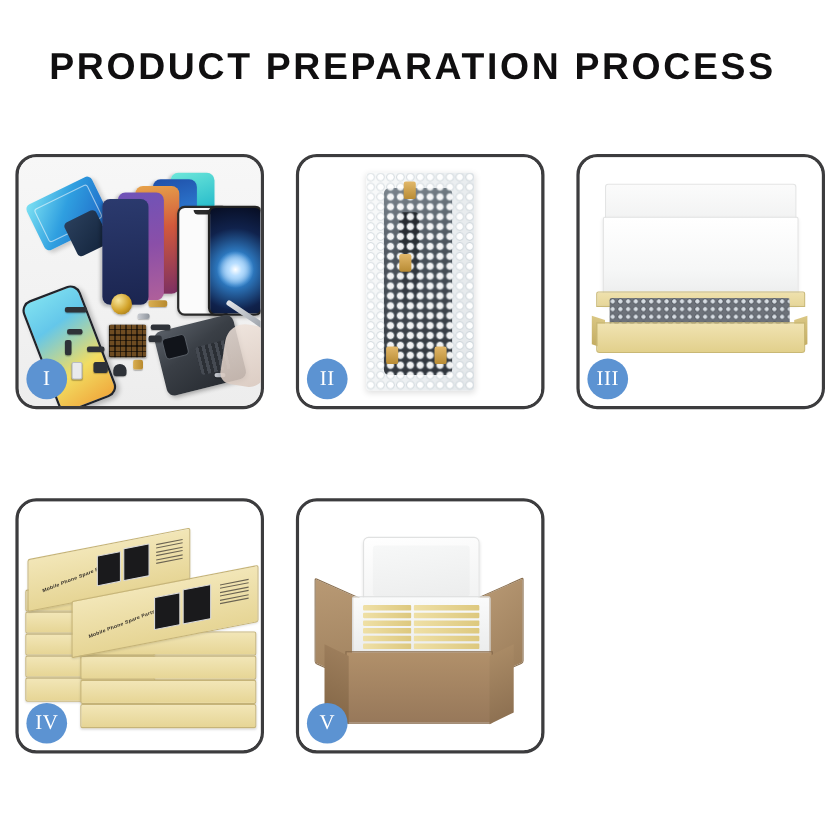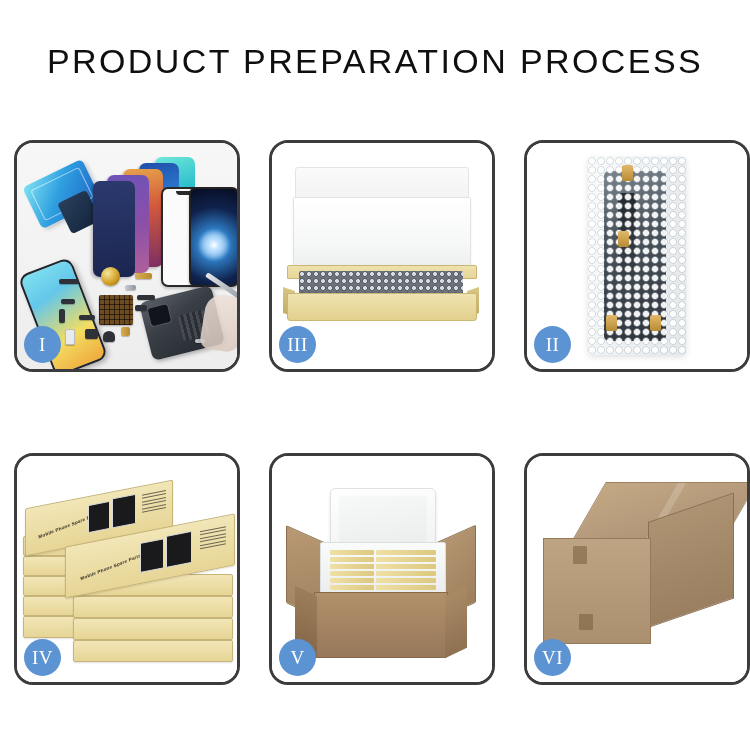--- a/index.html
+++ b/index.html
@@ -13,7 +13,7 @@
   
   .header{position:absolute;left:0;top:0;width:750px;text-align:center;}
   .title{
-    font-size:34px;font-weight:400;color:#100f10;letter-spacing:2.4px;
+    font-size:34px;font-weight:700;color:#100f10;letter-spacing:2.4px;
     margin-top:44px;line-height:1;white-space:nowrap;
   }
   .subtitle{

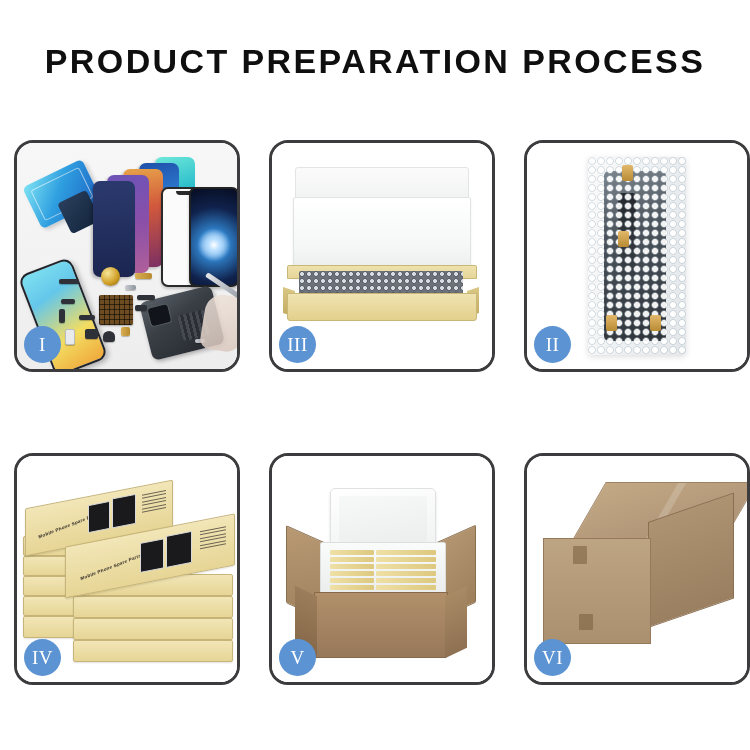--- a/index.html
+++ b/index.html
@@ -323,6 +323,21 @@
     </div>
 
     <div class="panel">
+      <div class="stage p2">
+        <div class="bagwrap">
+          <div class="bag"></div>
+          <div class="innerpart"></div>
+          <div class="bubbles"></div>
+          <div class="tab t1"></div>
+          <div class="tab t2"></div>
+          <div class="tab t3"></div>
+          <div class="tab t4"></div>
+        </div>
+      </div>
+      <div class="badge">II</div>
+    </div>
+
+    <div class="panel">
       <div class="stage p3">
         <div class="b3">
           <div class="lidback"></div>
@@ -338,21 +353,6 @@
     </div>
 
     <div class="panel">
-      <div class="stage p2">
-        <div class="bagwrap">
-          <div class="bag"></div>
-          <div class="innerpart"></div>
-          <div class="bubbles"></div>
-          <div class="tab t1"></div>
-          <div class="tab t2"></div>
-          <div class="tab t3"></div>
-          <div class="tab t4"></div>
-        </div>
-      </div>
-      <div class="badge">II</div>
-    </div>
-
-    <div class="panel">
       <div class="stage p4">
         <div class="stack">
 

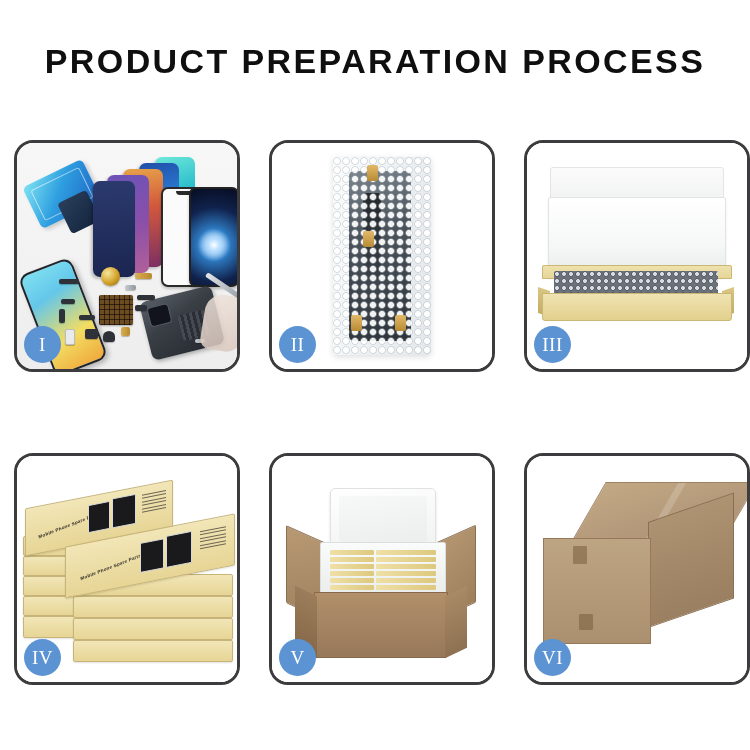--- a/index.html
+++ b/index.html
@@ -429,18 +429,6 @@
       <div class="badge">V</div>
     </div>
 
-    <div class="panel">
-      <div class="stage p6">
-        <div class="c6">
-          <div class="c6top"></div>
-          <div class="c6side"></div>
-          <div class="c6front"></div>
-          <div class="tape t1"></div>
-          <div class="tape t2"></div>
-        </div>
-      </div>
-      <div class="badge">VI</div>
-    </div>
 
   </div>
 </div>

